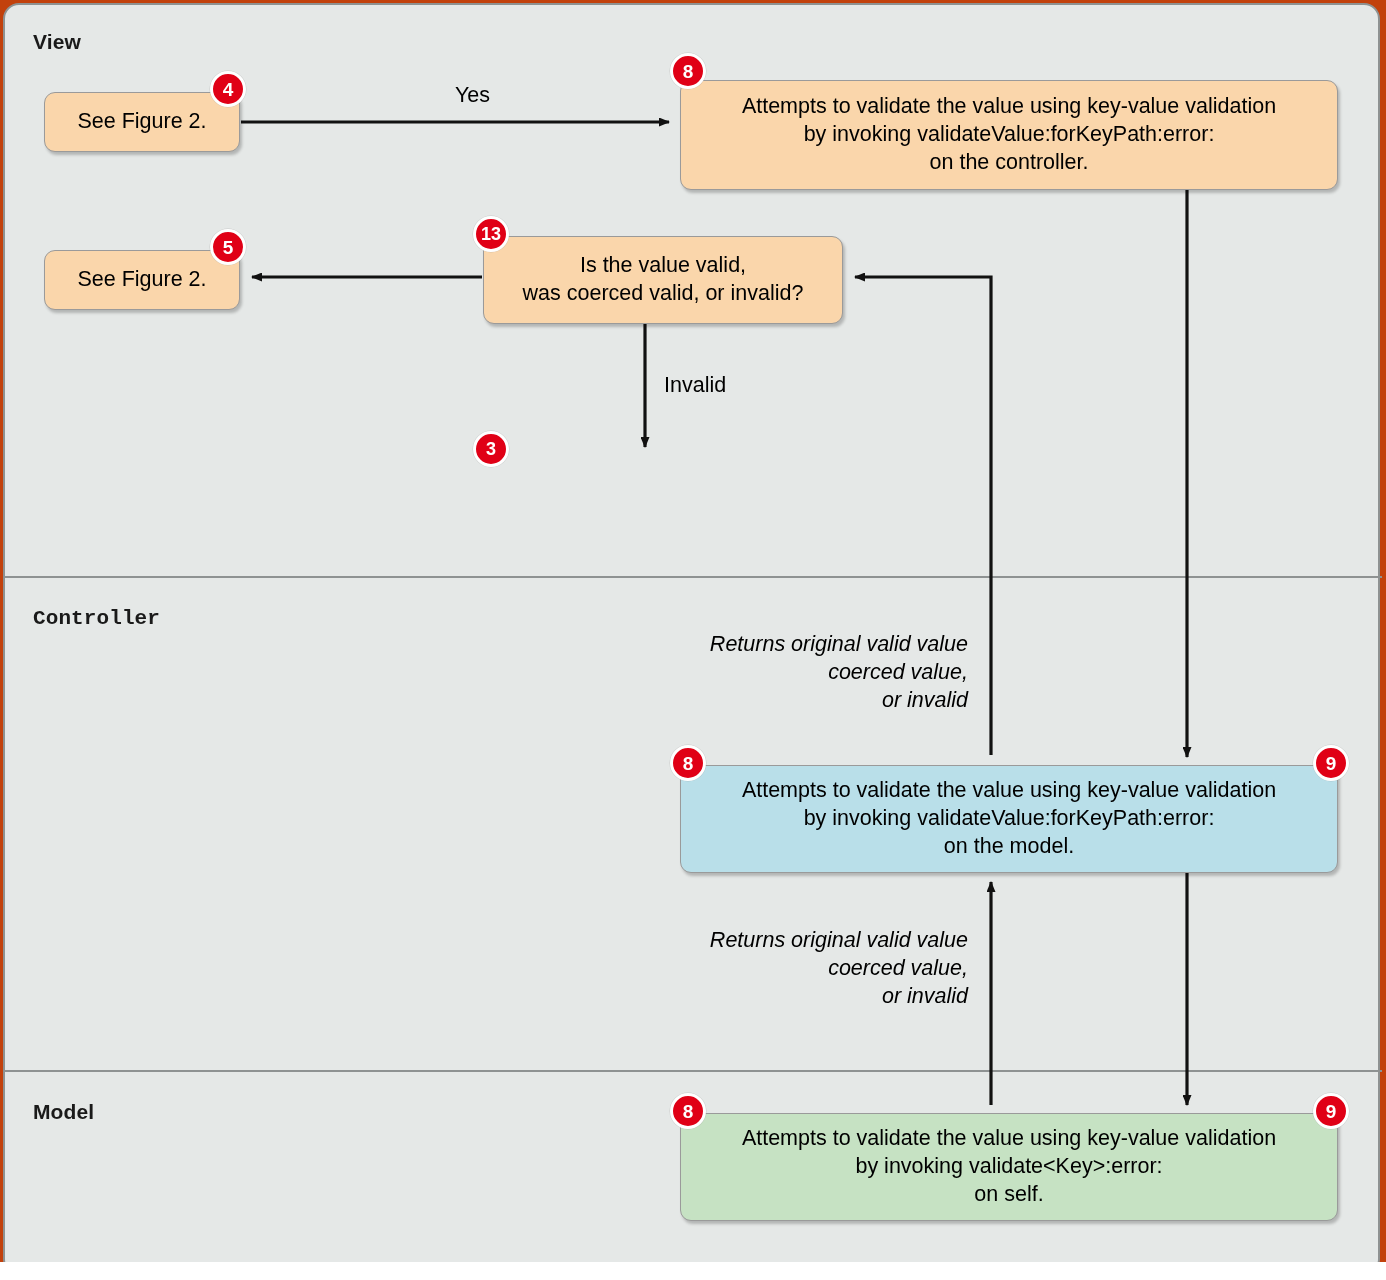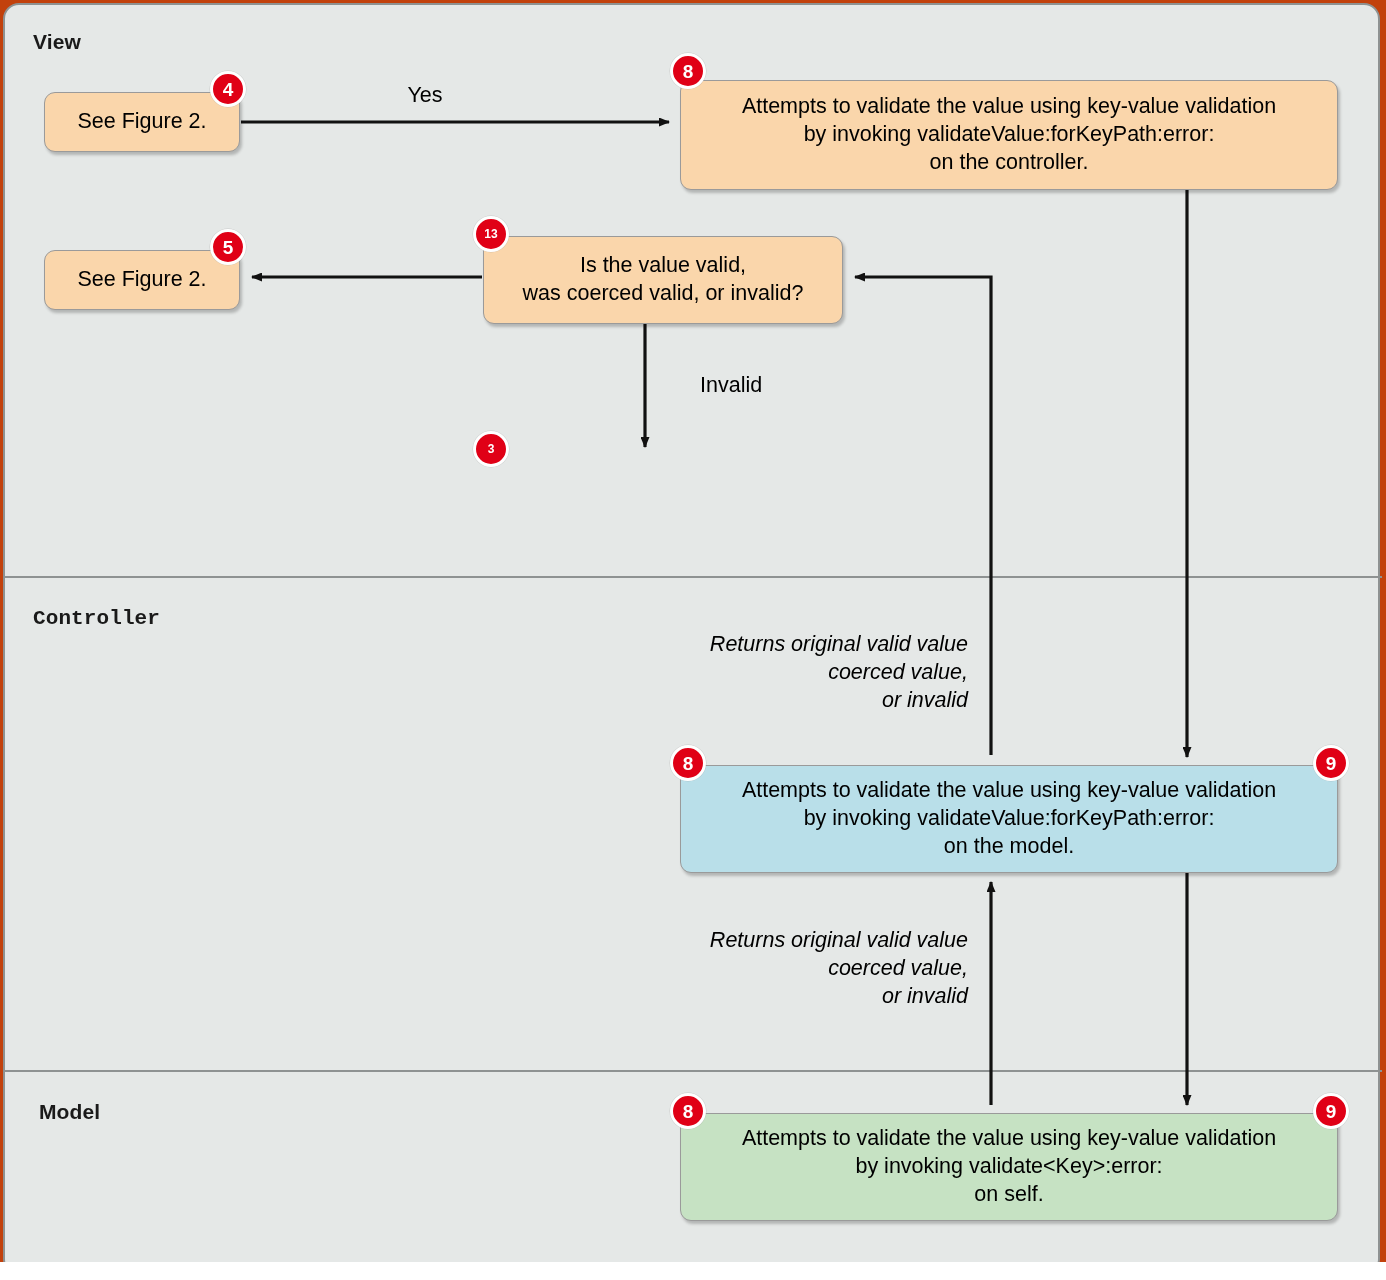--- a/index.html
+++ b/index.html
@@ -113,7 +113,7 @@
     z-index: 4;
   }
   .edge-label.right-align { text-align: right; font-style: italic; }
-  .edge-label.center-align { text-align: center; }
+  .edge-label.center-align { text-align: right; }
 </style>
 </head>
 <body>

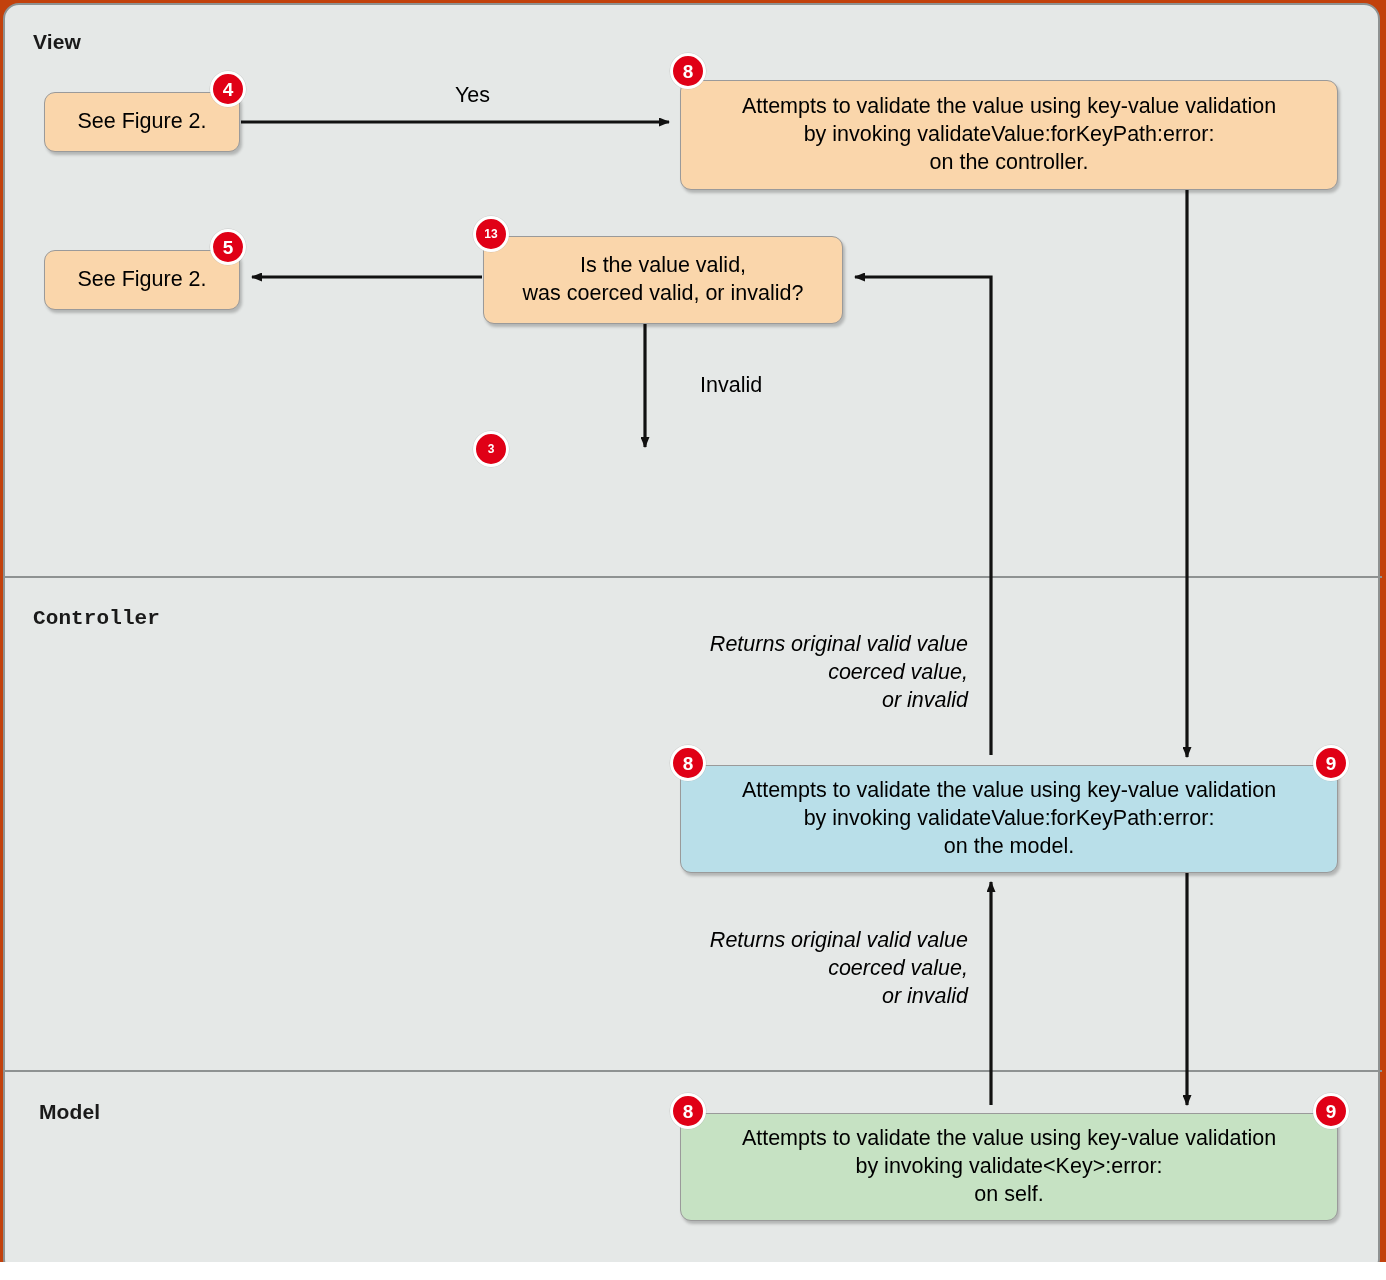--- a/index.html
+++ b/index.html
@@ -101,7 +101,7 @@
     box-shadow: 0 0 0 0.5px rgba(150,150,150,0.35);
     z-index: 6;
   }
-  .badge.wide { font-size: 12px; }
+  .badge.wide { font-size: 18px; }
 
   
   .edge-label {

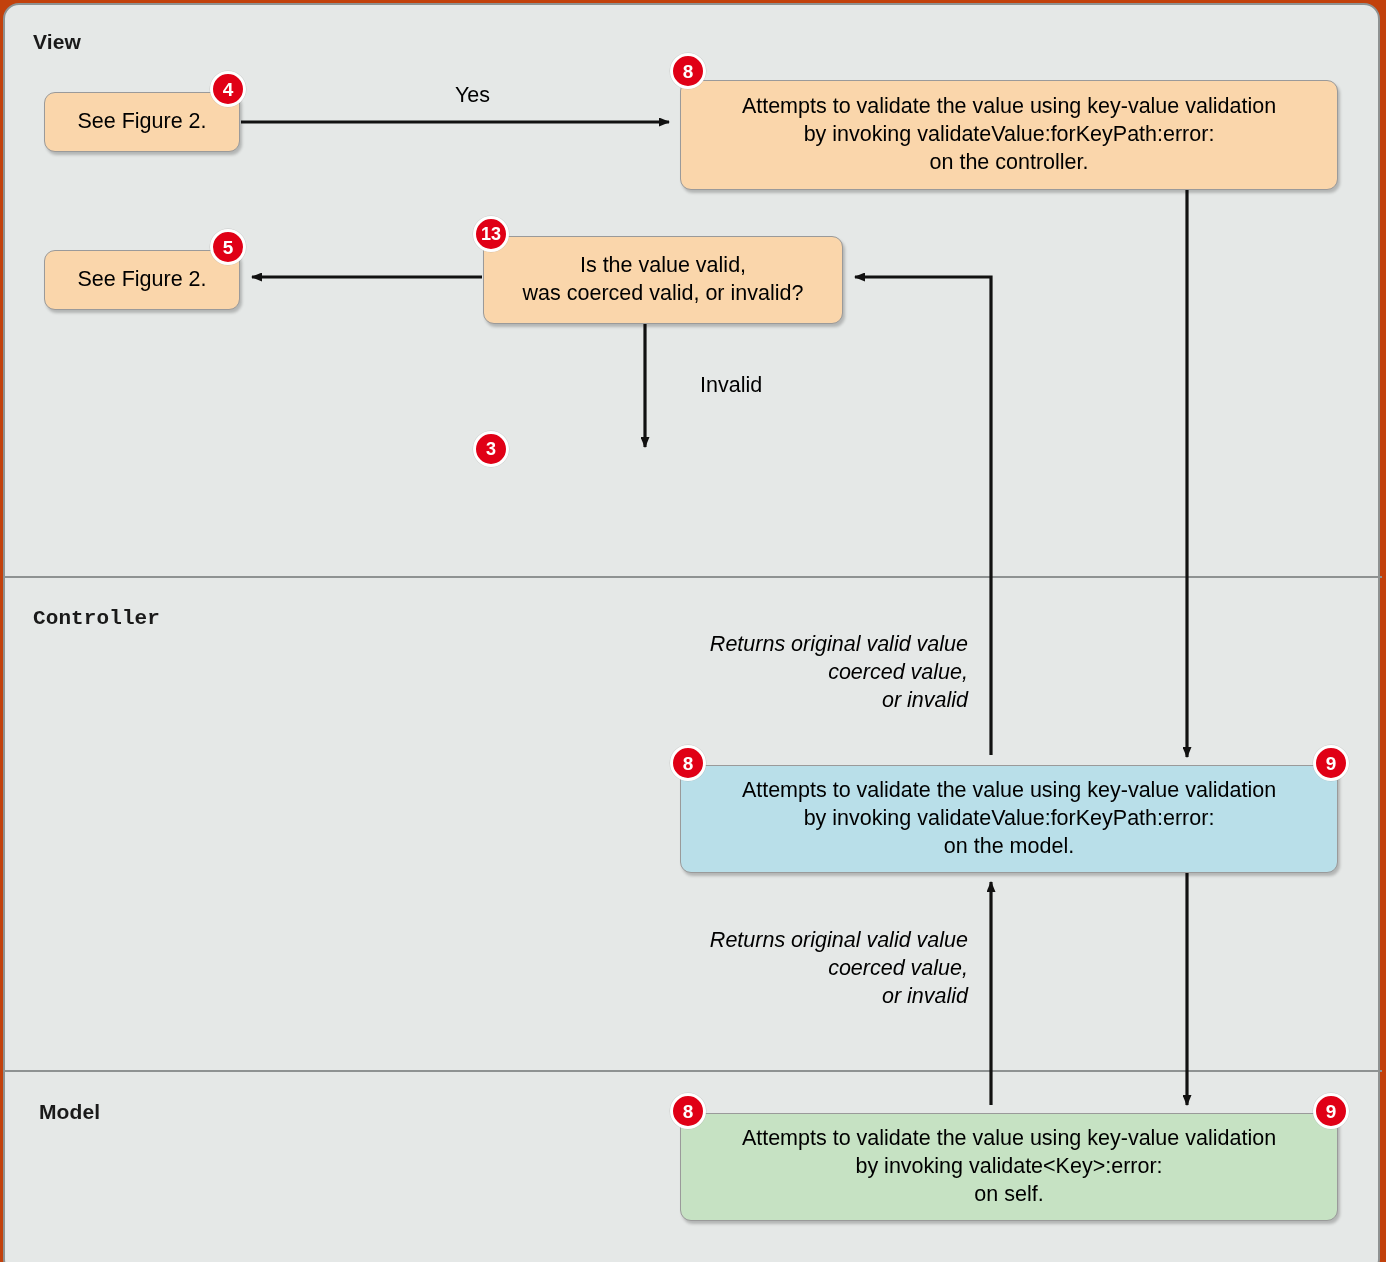--- a/index.html
+++ b/index.html
@@ -177,7 +177,7 @@
   </div>
   <div class="badge wide" style="left:473px; top:216px;">13</div>
 
-  <div class="edge-label" style="left:700px; top:372px;">Invalid</div>
+  <div class="edge-label" style="left:664px; top:372px;">Invalid</div>
 
   <div class="badge wide" style="left:473px; top:431px;">3</div>
 

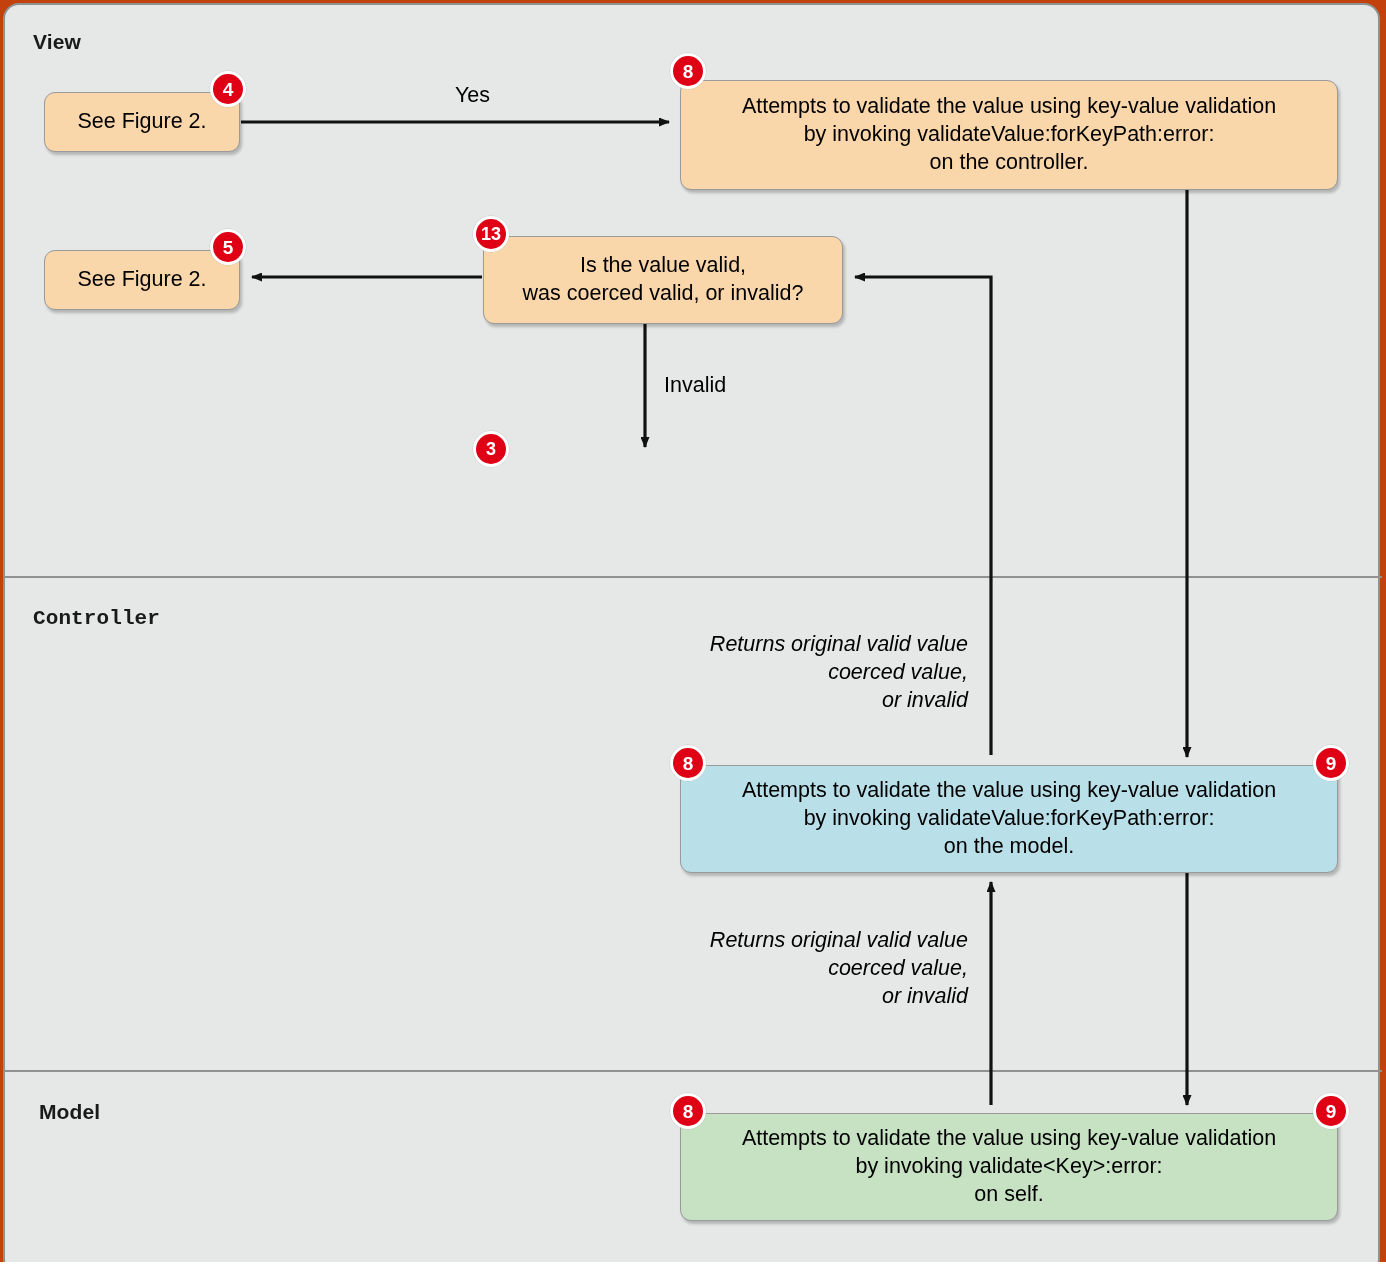--- a/index.html
+++ b/index.html
@@ -127,7 +127,7 @@
 
   <div class="lane-title" style="left:33px; top:30px;">View</div>
   <div class="lane-title" style="left:33px; top:607px;font-family:Liberation Mono, monospace;">Controller</div>
-  <div class="lane-title" style="left:39px; top:1100px;">Model</div>
+  <div class="lane-title" style="left:33px; top:1100px;">Model</div>
 
   <svg id="connectors" viewBox="0 0 1386 1280" xmlns="http://www.w3.org/2000/svg">
     <defs>

